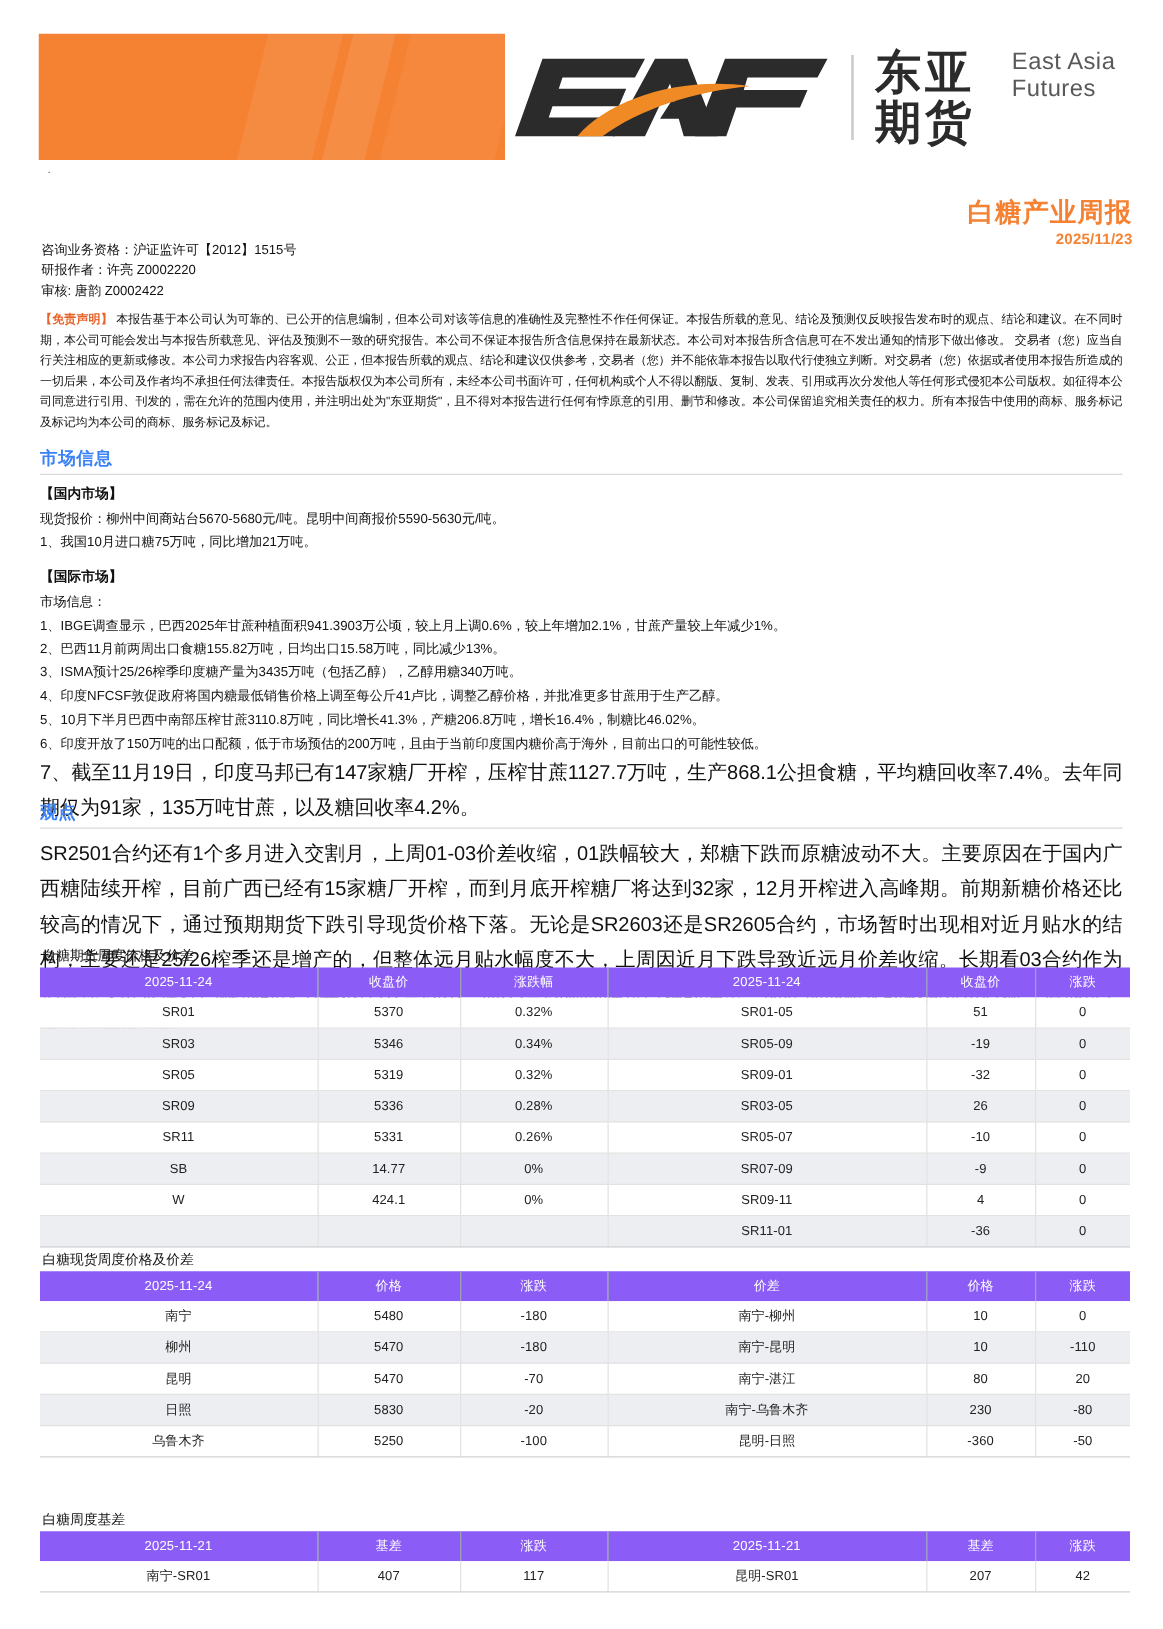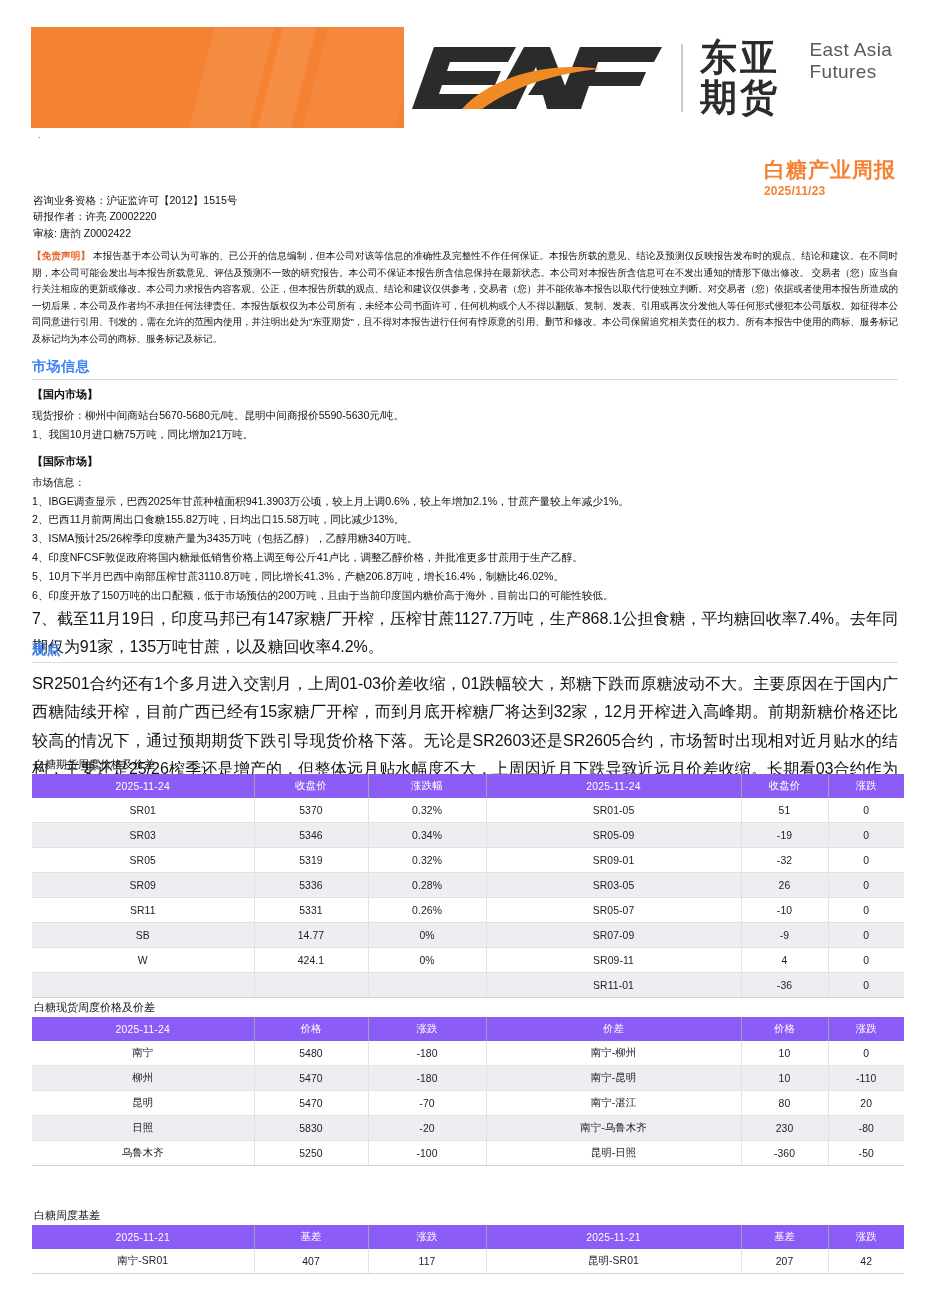--- a/index.html
+++ b/index.html
@@ -98,9 +98,9 @@
   
   .report-title-block {
     position: absolute;
-    right: 34px;
+    right: 24px;
     top: 158px;
-    text-align: left;
+    text-align: right;
   }
   .report-title {
     color: #f58233;

